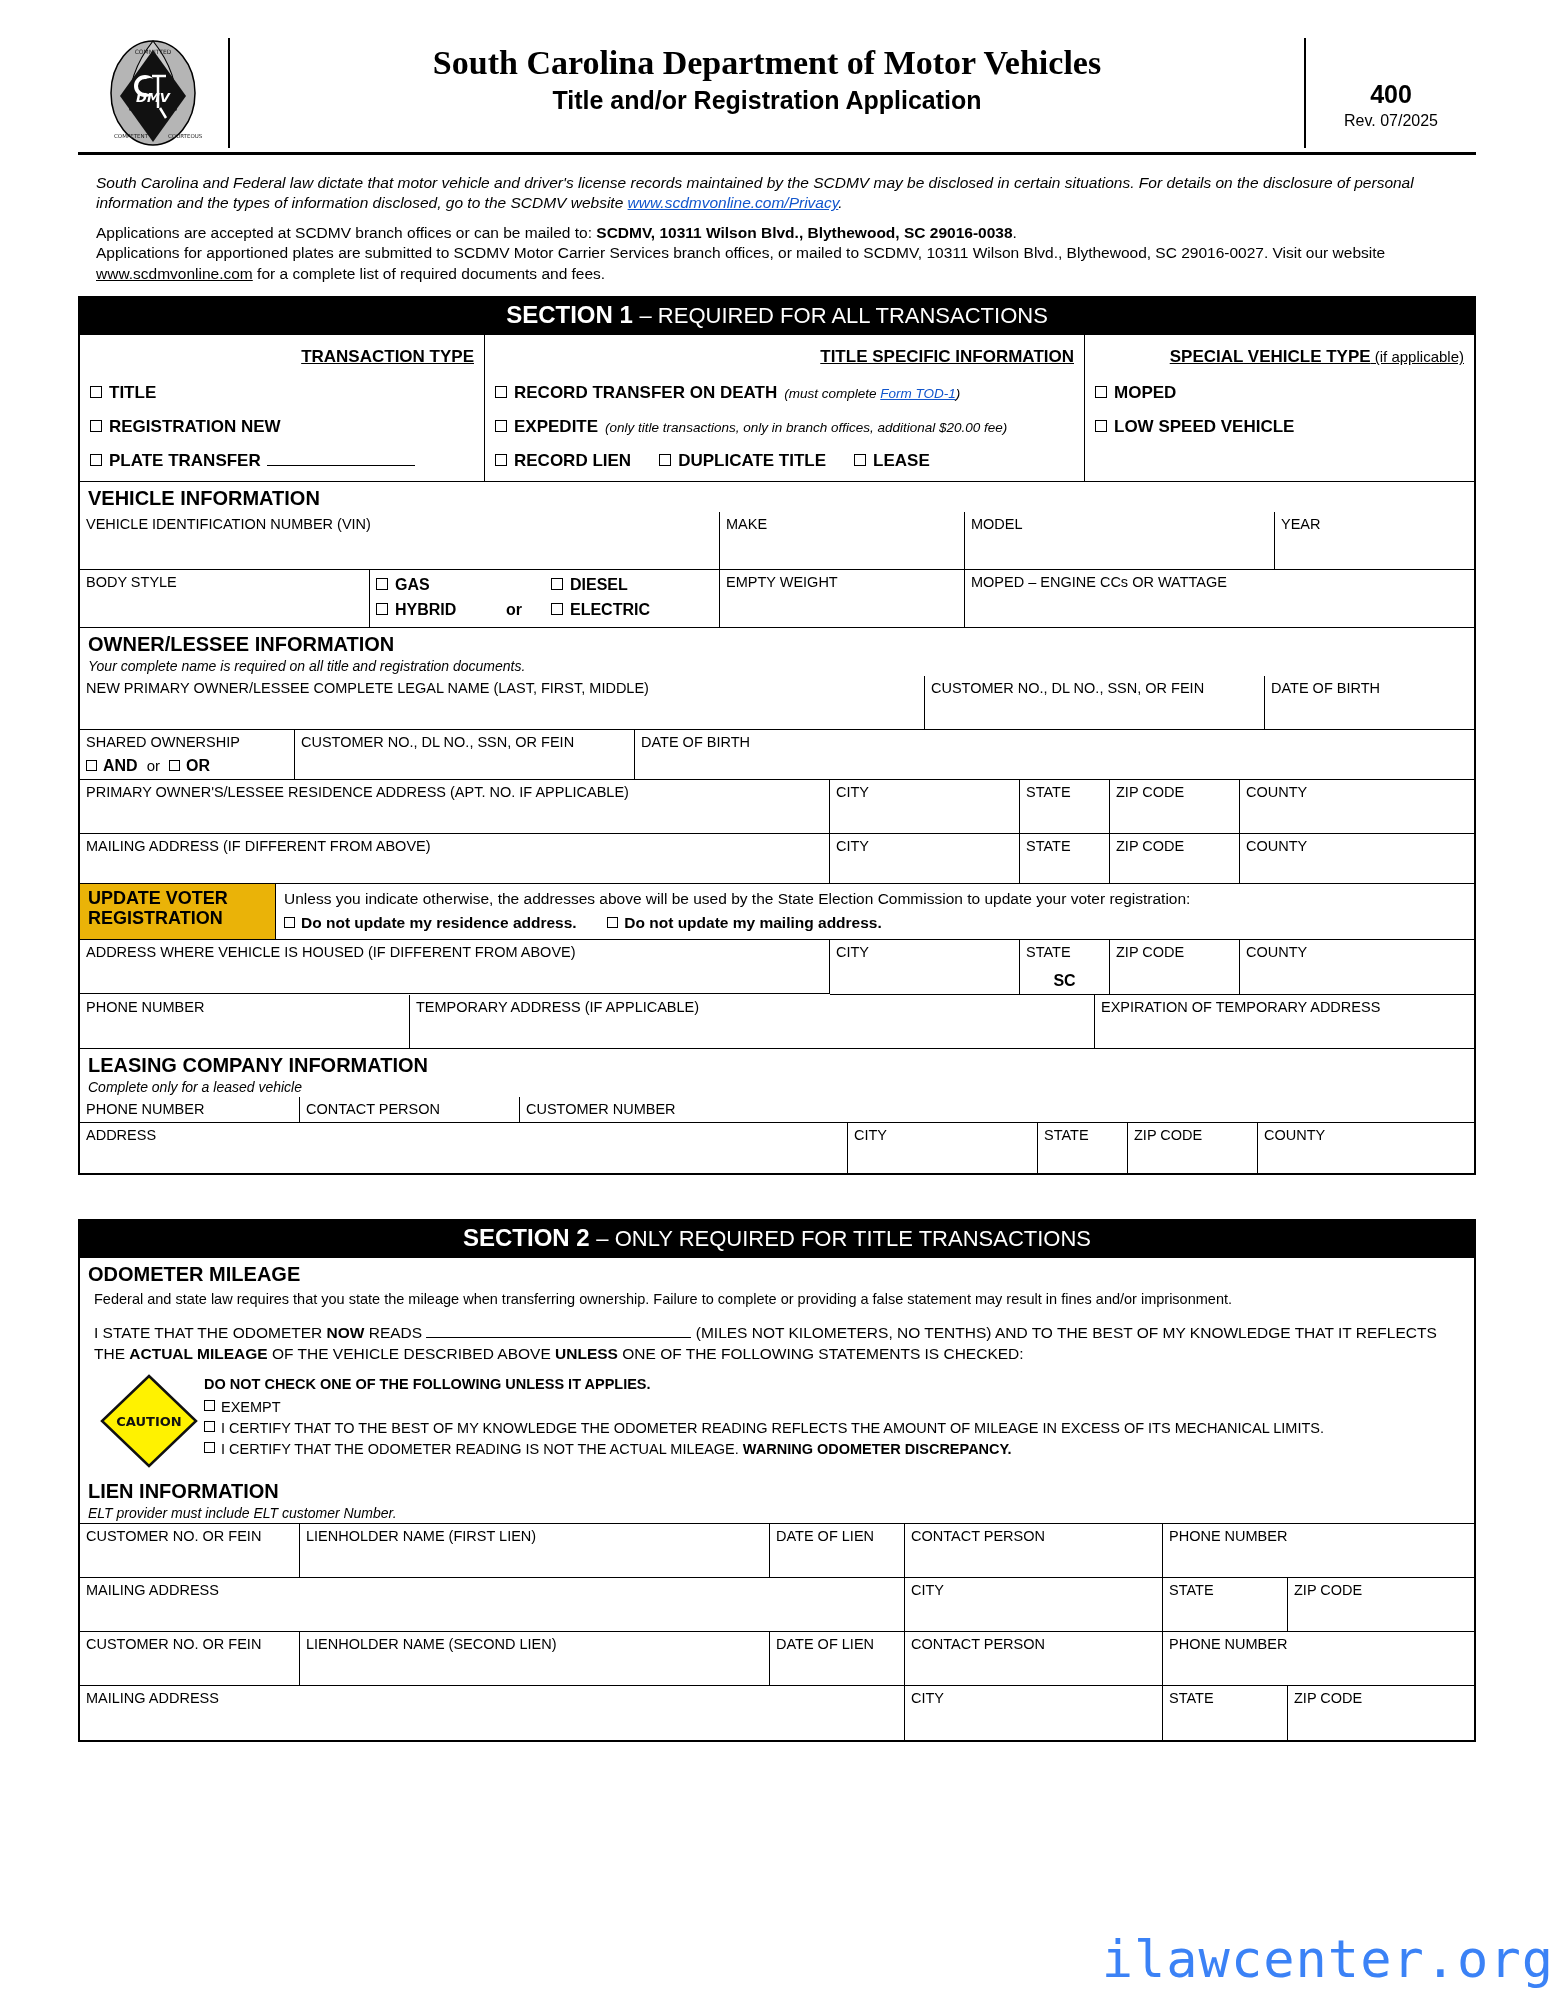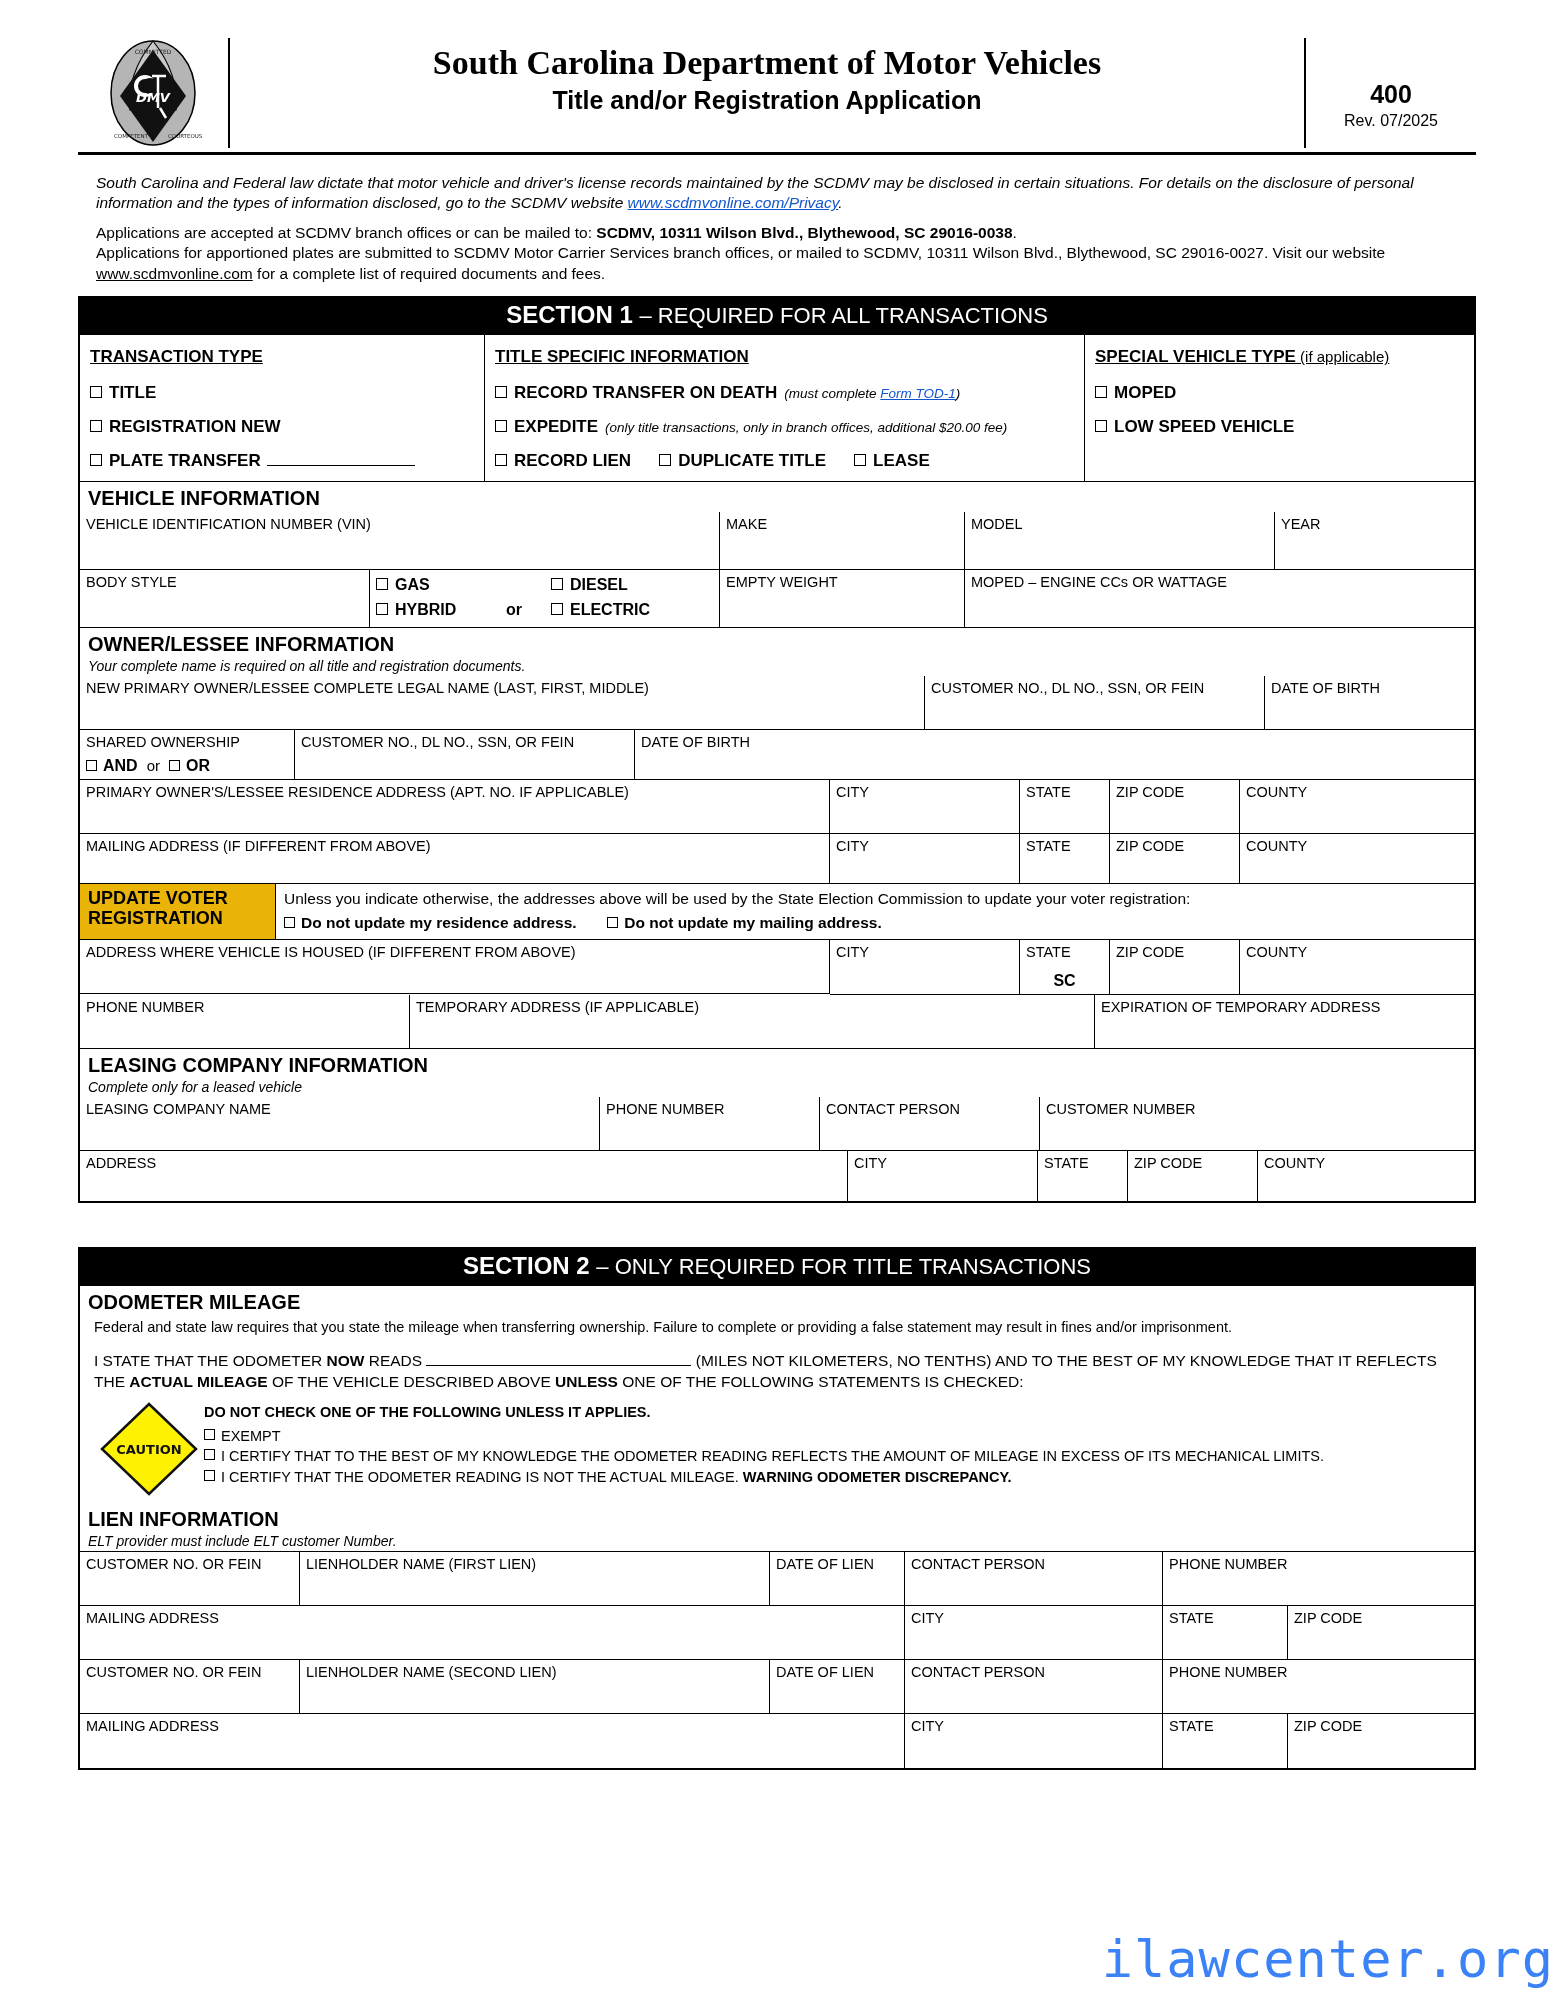--- a/index.html
+++ b/index.html
@@ -60,7 +60,7 @@
   .s1top { display:flex; }
   .s1col { border-right:1px solid #000; padding:12px 10px 10px 10px; }
   .s1col:last-child { border-right:none; }
-  .s1title { text-align:left; font-weight:bold; font-size:17px; text-decoration:underline; margin-bottom:16px;}
+  .s1title { text-align:right; font-weight:bold; font-size:17px; text-decoration:underline; margin-bottom:16px;}
   .s1title .small { font-weight:normal; font-size:15px; }
   .optline { font-size:17px; font-weight:bold; margin-bottom:14px; display:flex; align-items:baseline; }
   .optline:last-child { margin-bottom:0; }

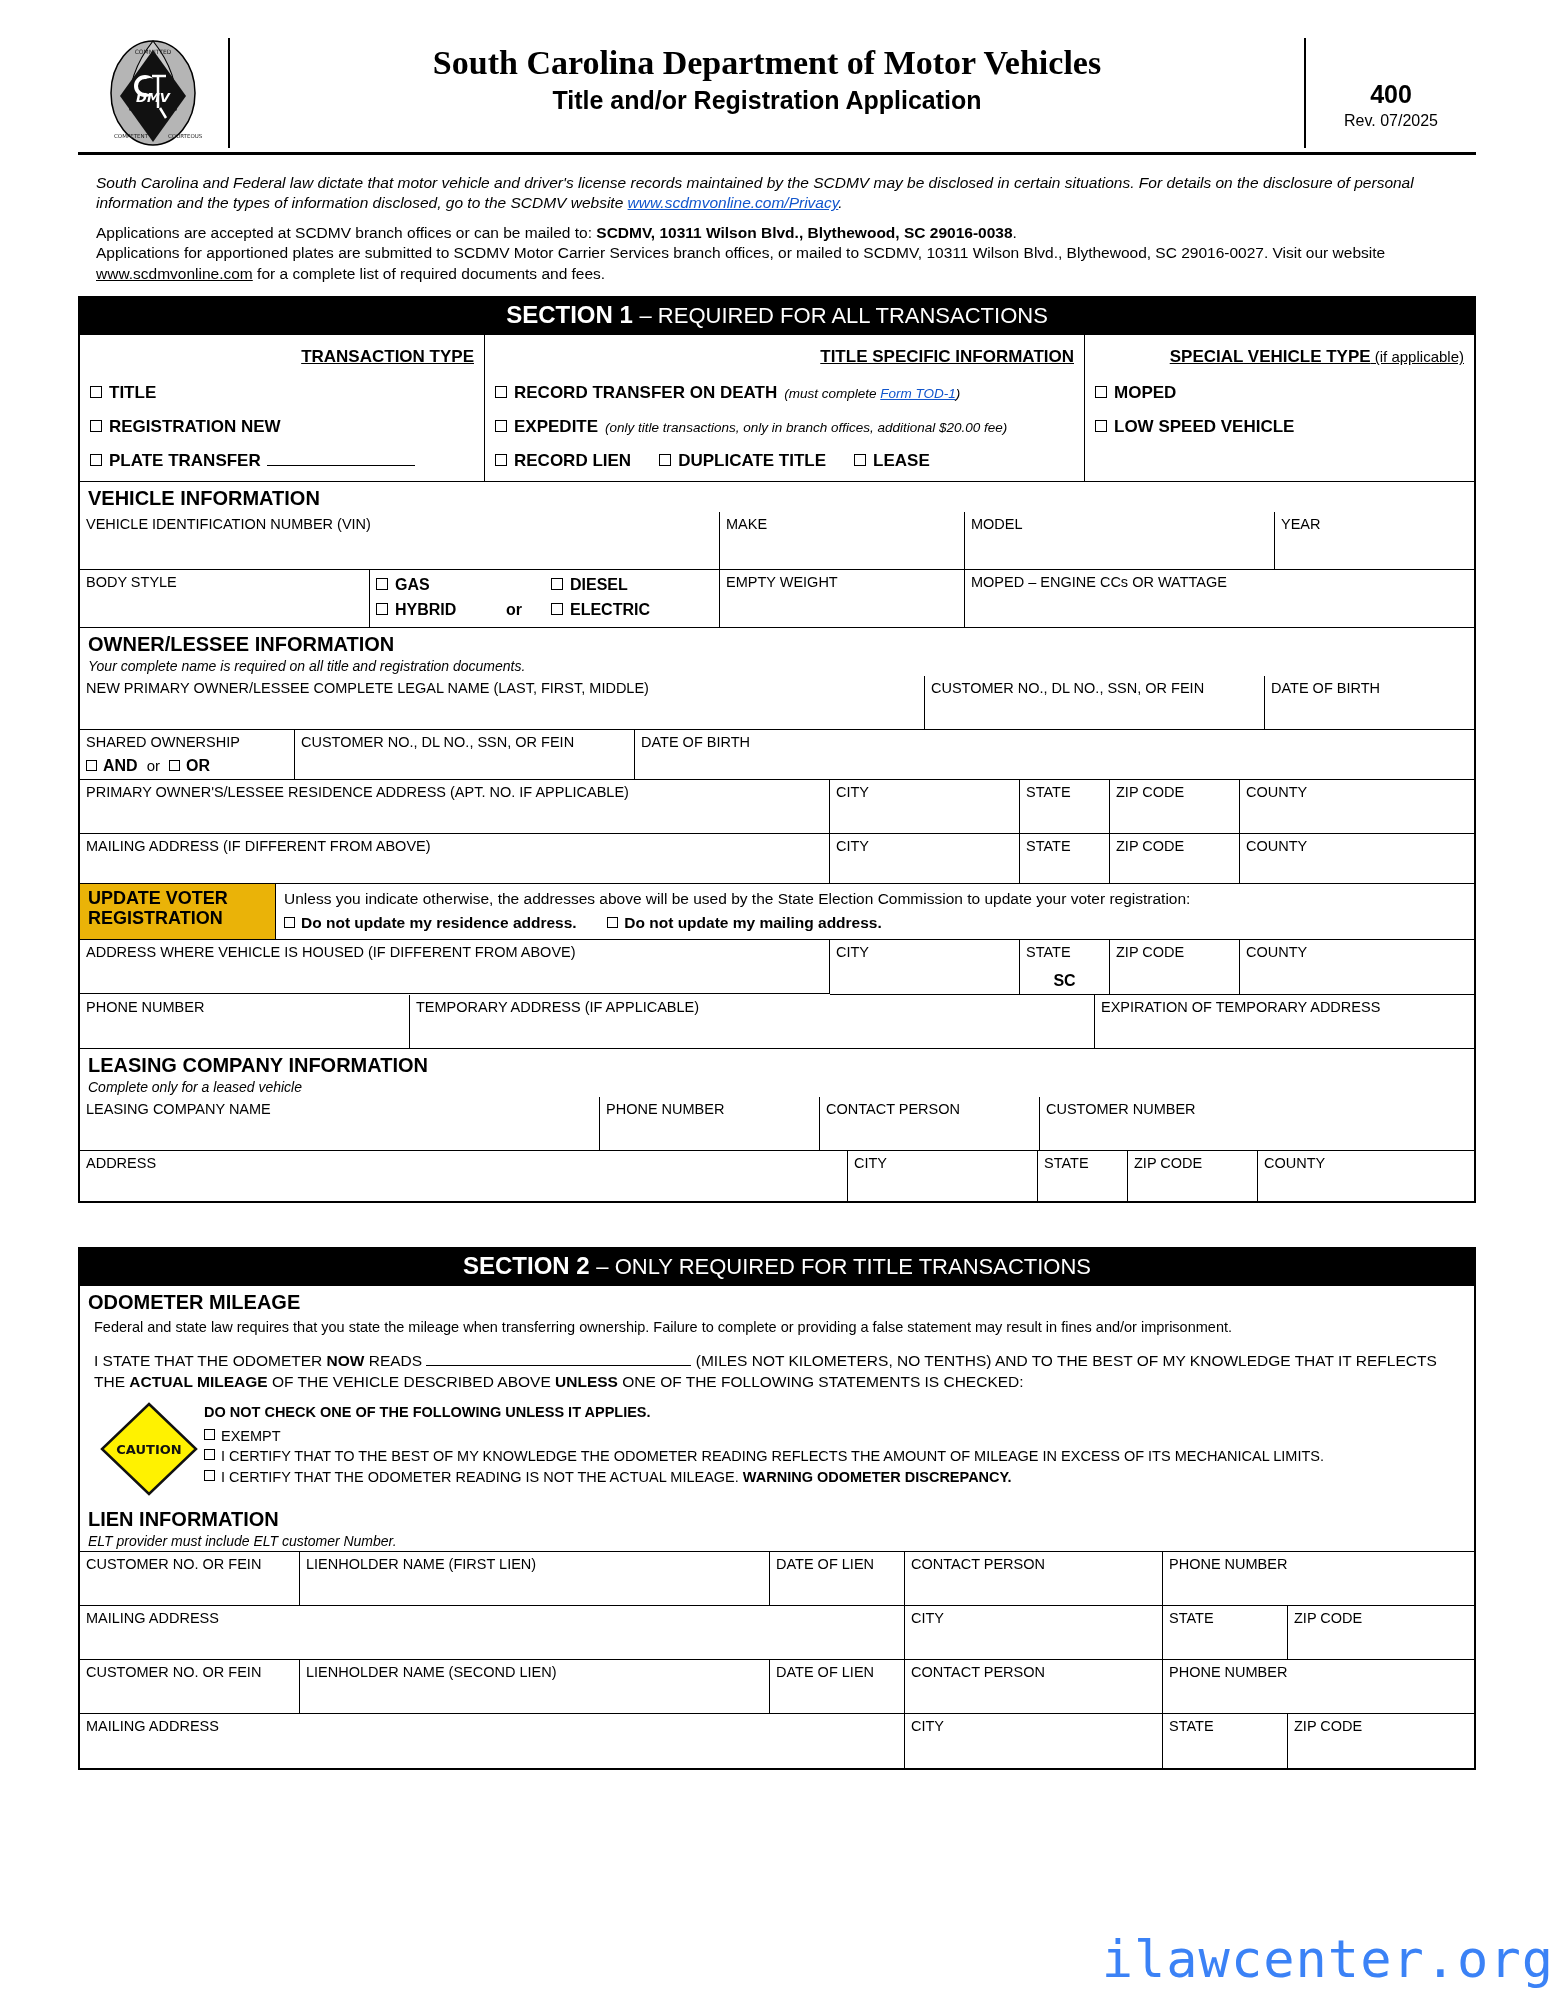--- a/index.html
+++ b/index.html
@@ -357,9 +357,6 @@
     <div class="hdg">LEASING COMPANY INFORMATION</div>
     <div class="subhdg">Complete only for a leased vehicle</div>
     <div class="row">
-      <div class="cell" style="width:520px;height:54px;">
-          <div class="lbl">LEASING COMPANY NAME</div>
-        </div>
       <div class="cell" style="width:220px;">
           <div class="lbl">PHONE NUMBER</div>
         </div>

